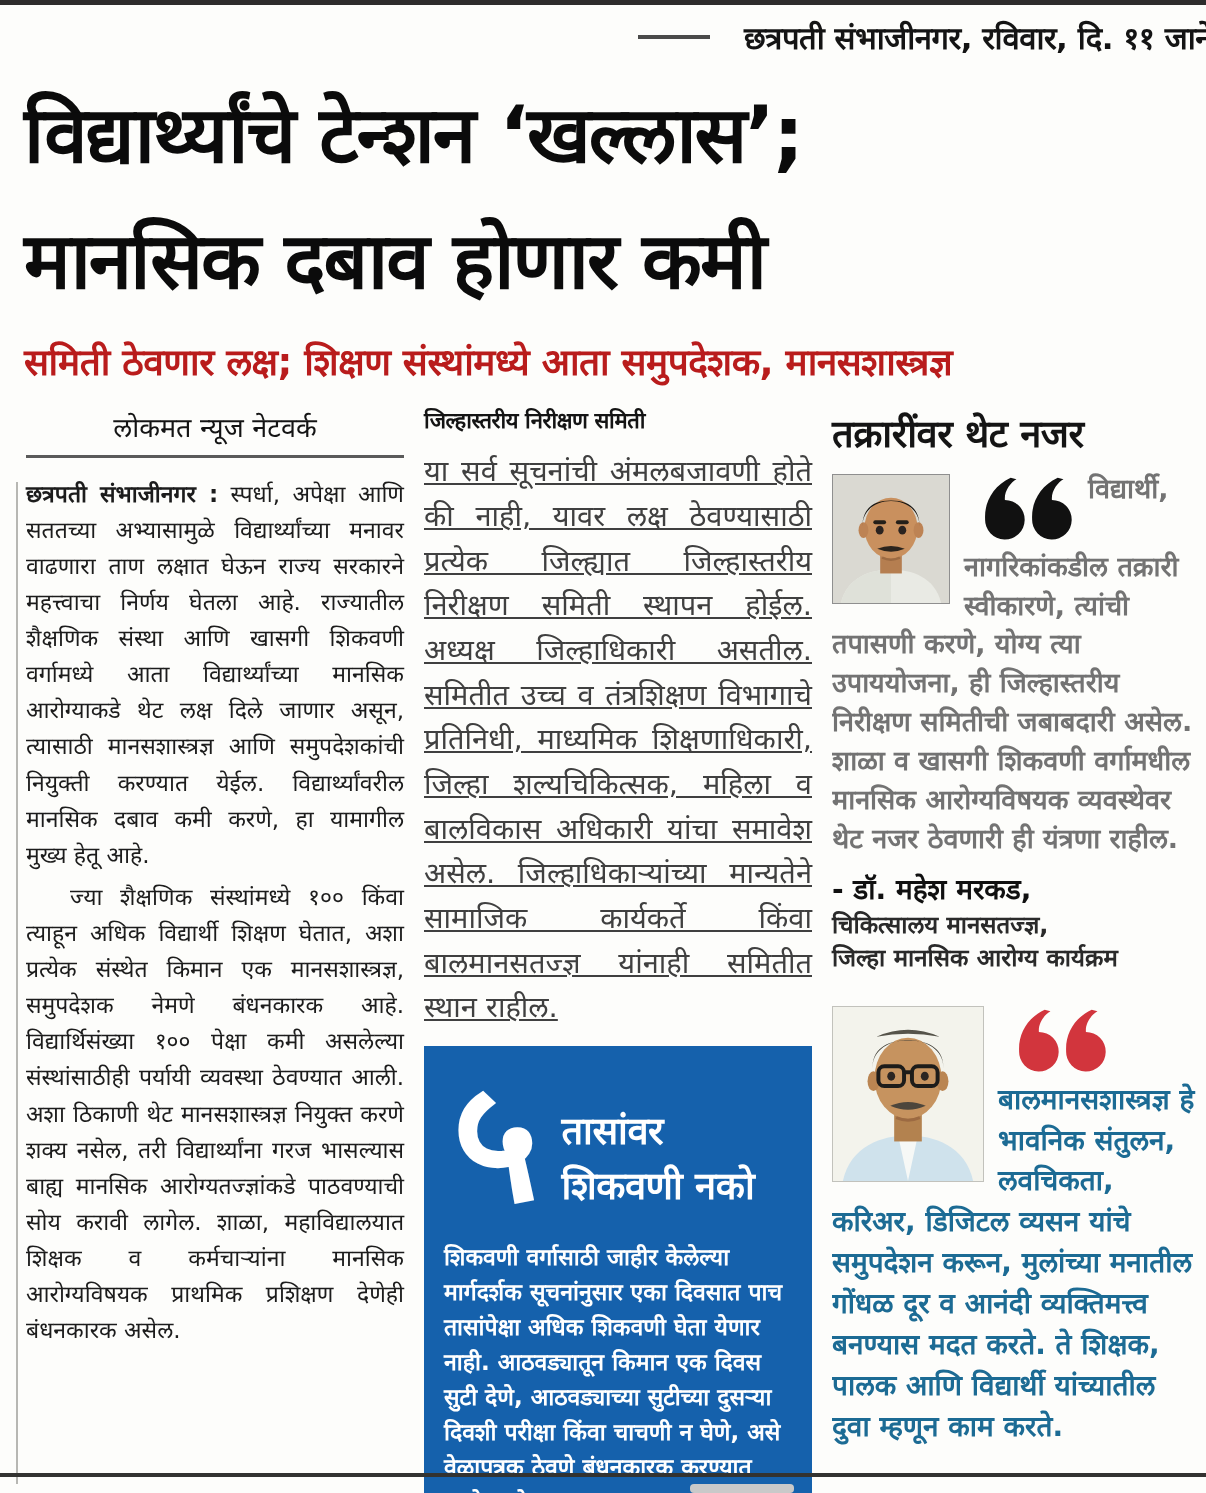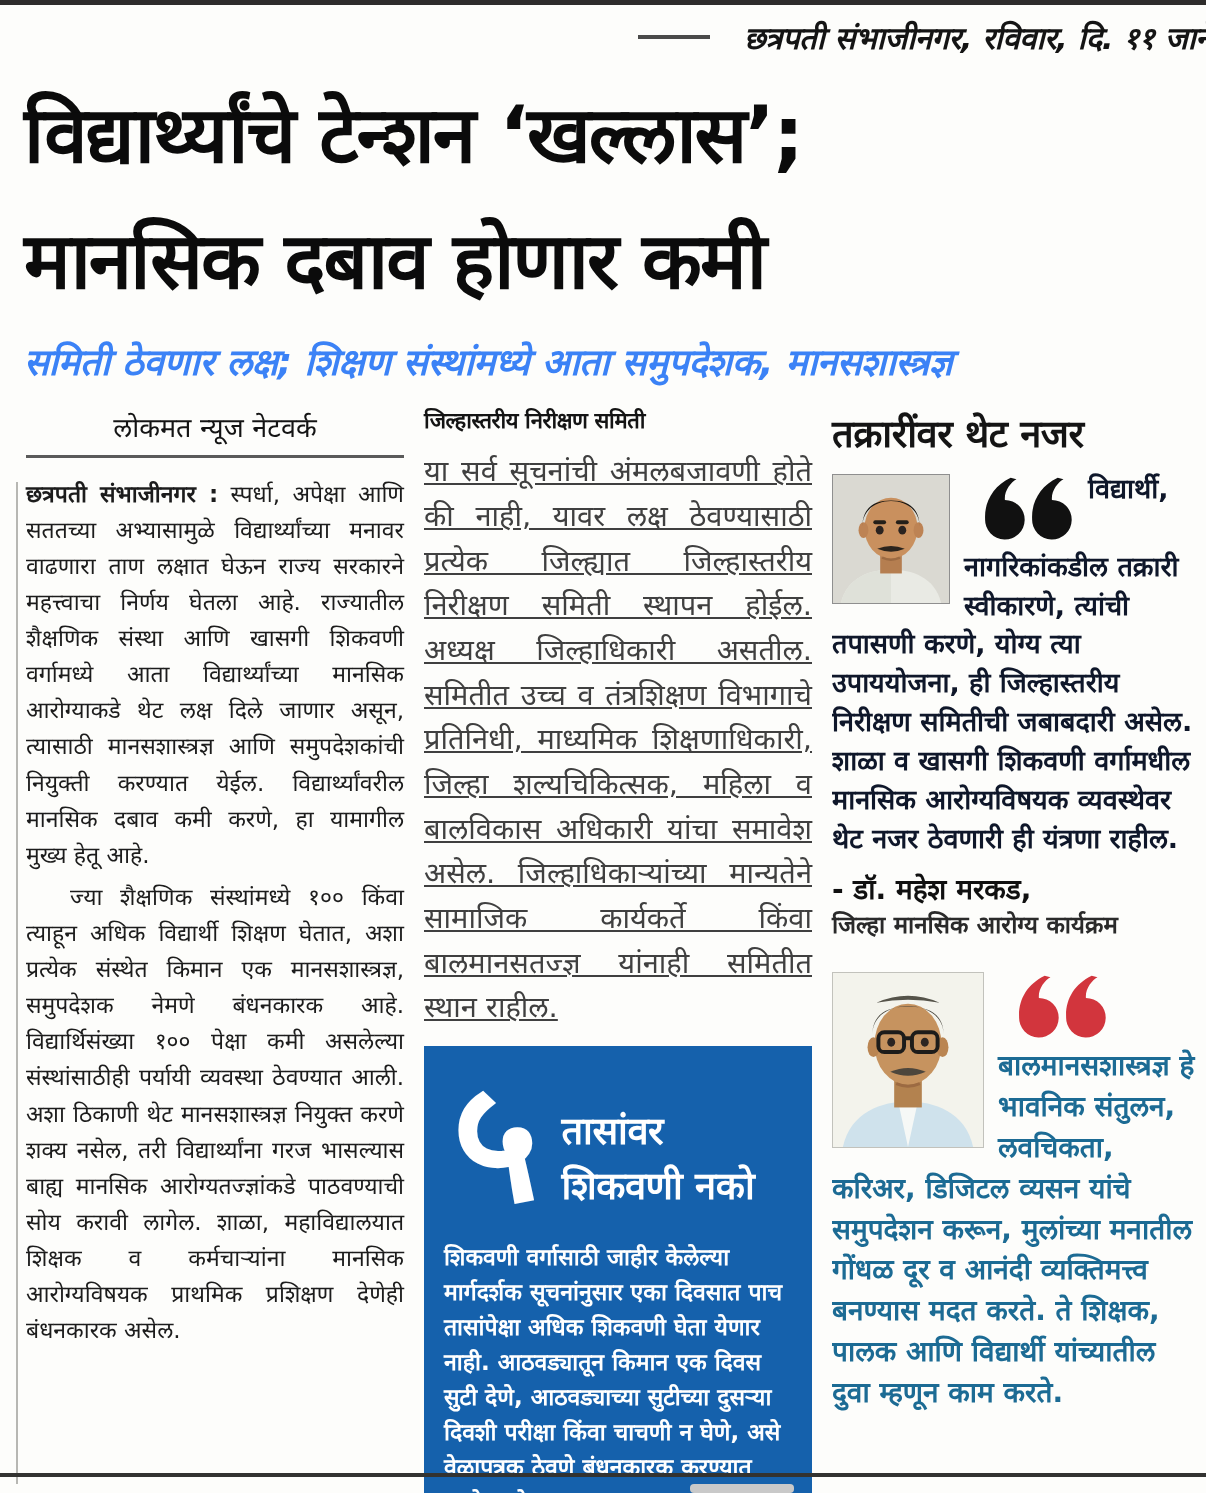--- a/index.html
+++ b/index.html
@@ -9,7 +9,7 @@
     background:#fdfdfb; color:#141414; overflow:hidden;
   }
   .top-rule { position:absolute; top:0; left:0; width:100%; height:5px; background:#2e2c2c; }
-  .dateline-row { display:flex; justify-content:flex-end; align-items:center; padding:16px 2px 0 0;font-style:italic; }
+  .dateline-row { display:flex; justify-content:flex-end; align-items:center; padding:16px 2px 0 0; }
   .dateline-dash { width:72px; height:4px; background:#4a4a4a; margin-right:34px; }
   .dateline { font-size:31px; font-weight:700; letter-spacing:-0.5px; white-space:nowrap; margin-right:-8px; }
 

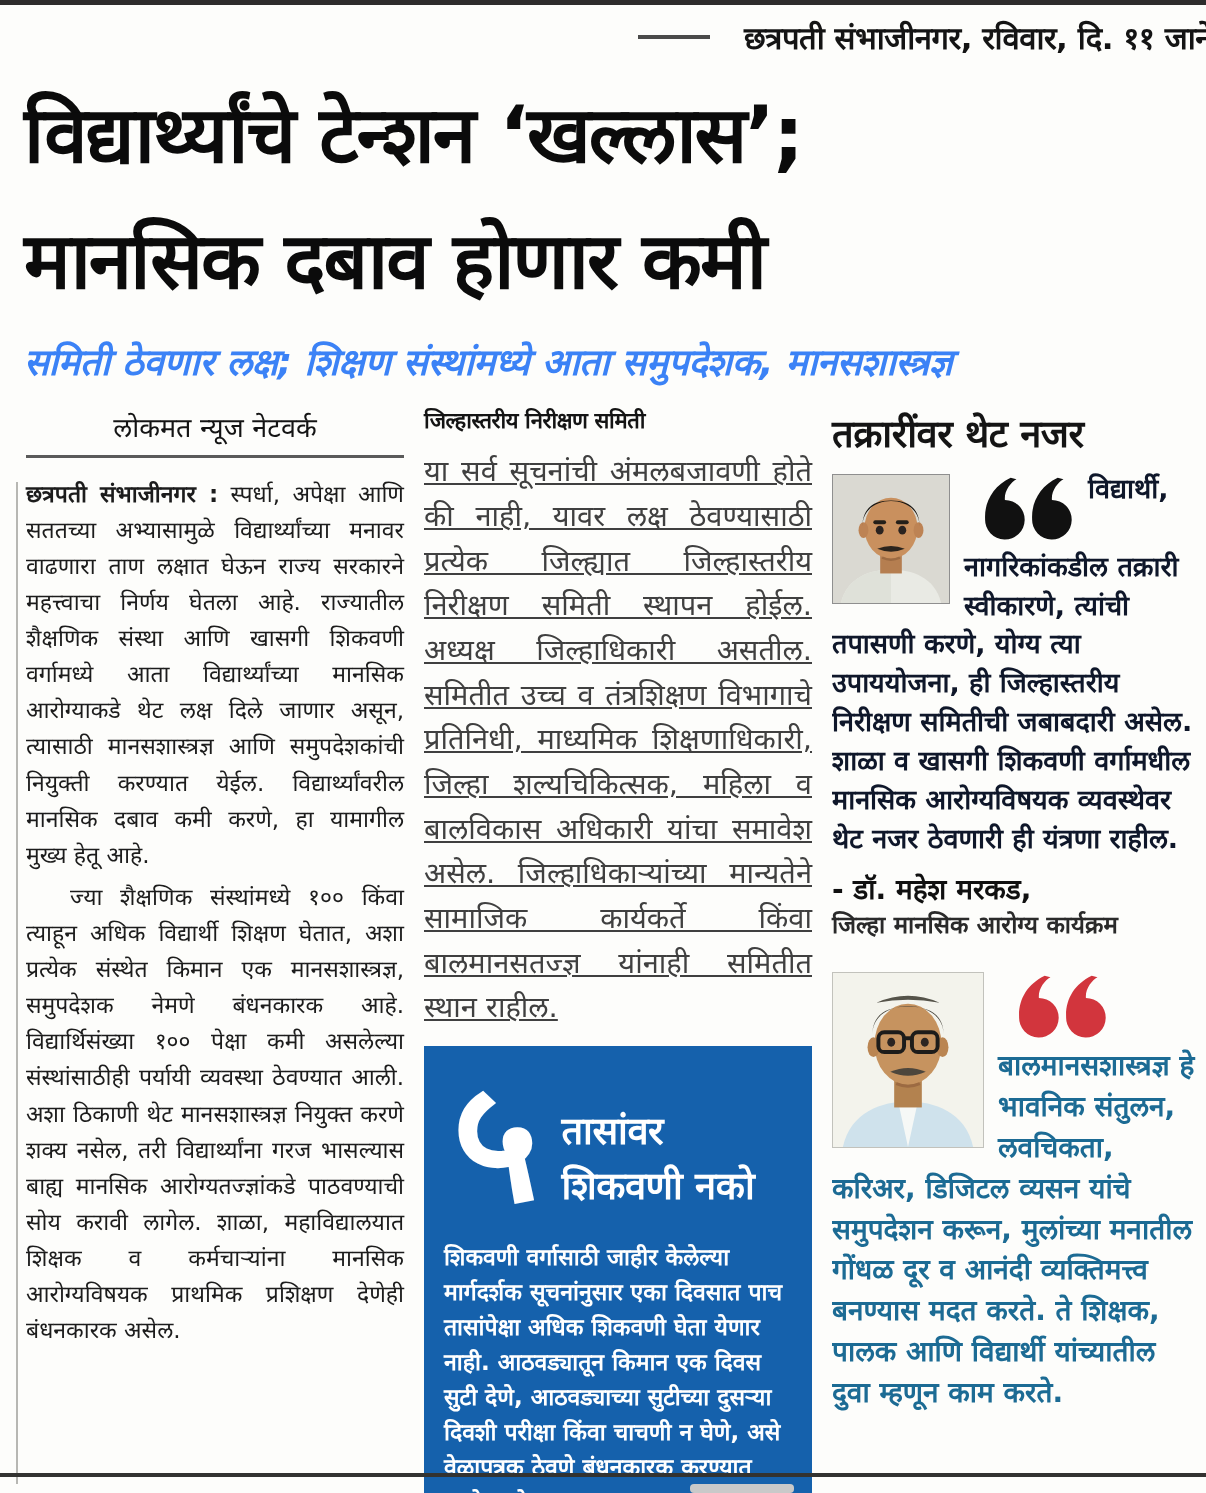--- a/index.html
+++ b/index.html
@@ -15,7 +15,7 @@
 
   .headline { padding:14px 10px 0 24px; font-weight:800; font-size:78px; line-height:1.62; letter-spacing:-2px; color:#0b0b0b; }
   .headline .hl-line { display:block; }
-  .subhead { padding:10px 10px 0 24px; font-size:37px; font-weight:700; letter-spacing:-0.5px; color:#3b82f6;font-style:italic; }
+  .subhead { padding:10px 10px 0 24px; font-size:37px; font-weight:700; letter-spacing:-0.5px; color:#b91c1c; }
 
   .columns { display:flex; gap:20px; padding:20px 0 0 26px; }
   .col-left   { width:378px; }

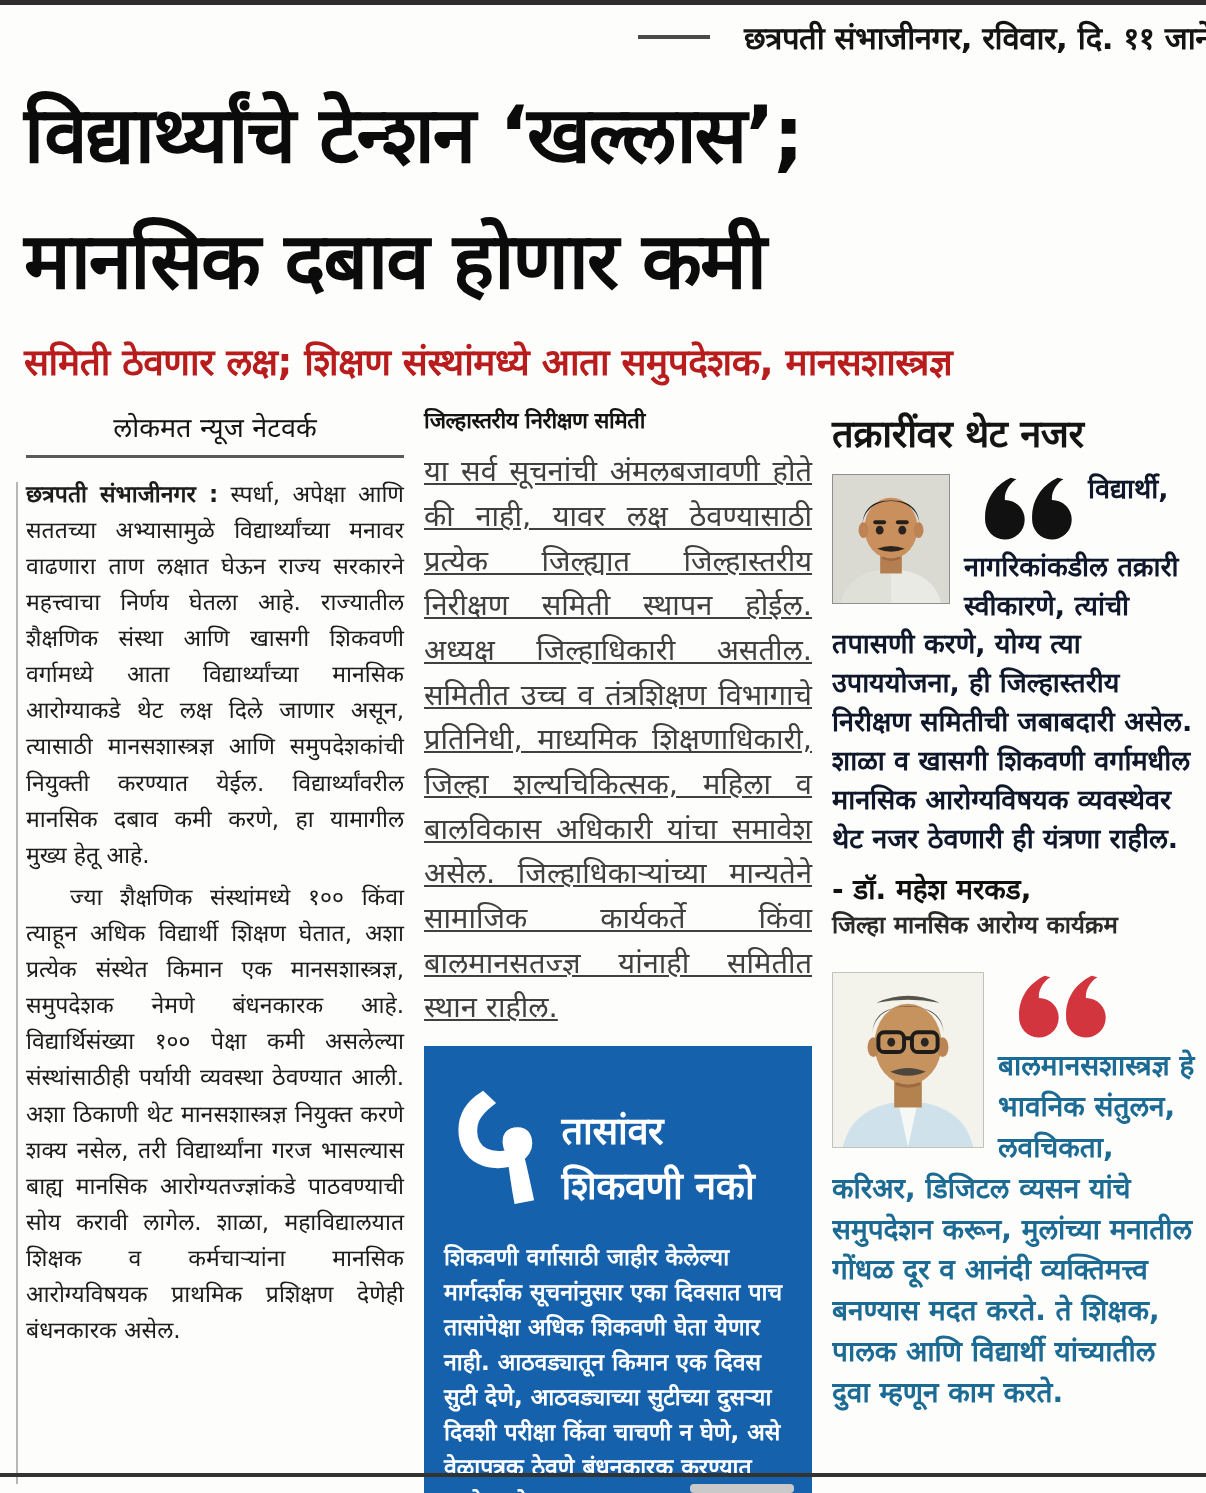--- a/index.html
+++ b/index.html
@@ -48,7 +48,7 @@
   .portrait.p2 { width:152px; height:176px; border:1px solid #c2c2bc; }
   .quote-mark { float:left; width:96px; height:66px; margin:6px 12px 6px 16px; }
   .quote-mark svg { width:100%; height:100%; }
-  .q1-text { font-size:27px; font-weight:700; line-height:1.44; color:#0f172a; }
+  .q1-text { font-size:27px; font-weight:700; line-height:1.44; color:#737373; }
   .q2-text { font-size:28px; font-weight:700; line-height:1.46; color:#1c6b94; }
   .attribution { margin:12px 0 26px 0; }
   .attr-name { font-size:28px; font-weight:800; color:#101010; line-height:1.35; }

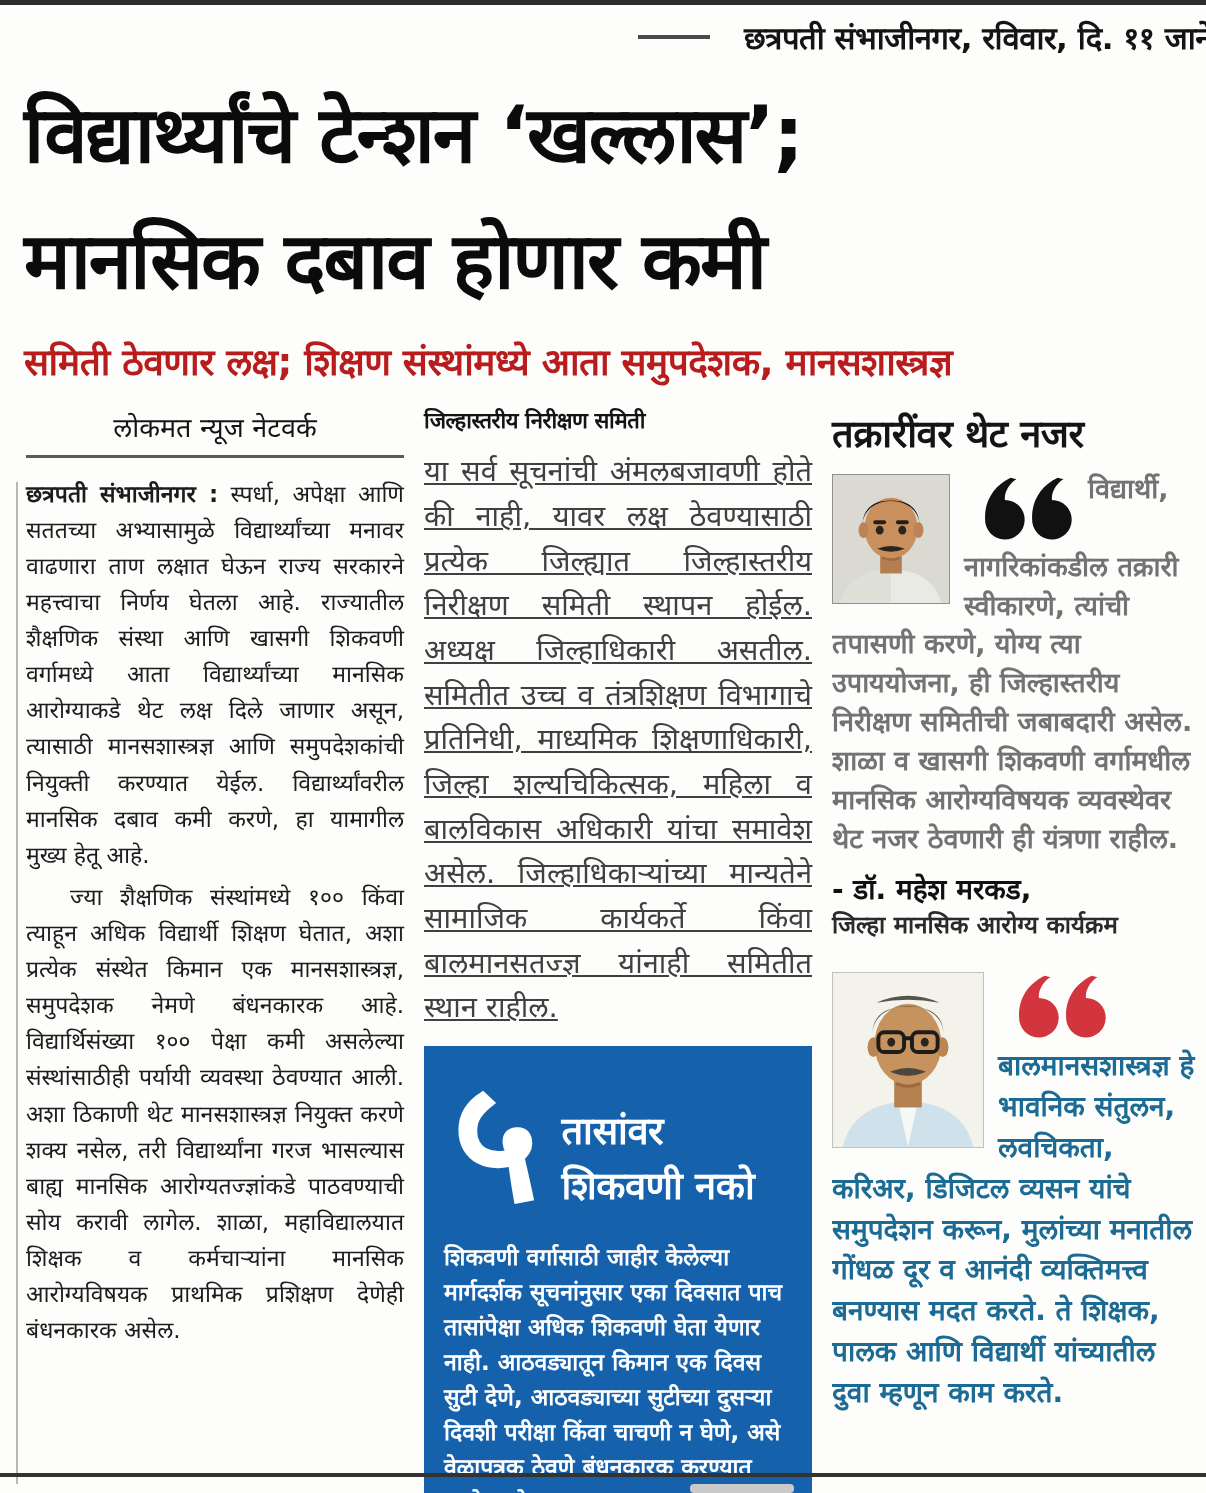--- a/index.html
+++ b/index.html
@@ -133,6 +133,7 @@
 
       <div class="attribution">
         <div class="attr-name">- डॉ. महेश मरकड,</div>
+        <div class="attr-role">चिकित्सालय मानसतज्ज्ञ,</div>
         <div class="attr-role">जिल्हा मानसिक आरोग्य कार्यक्रम</div>
       </div>
 

